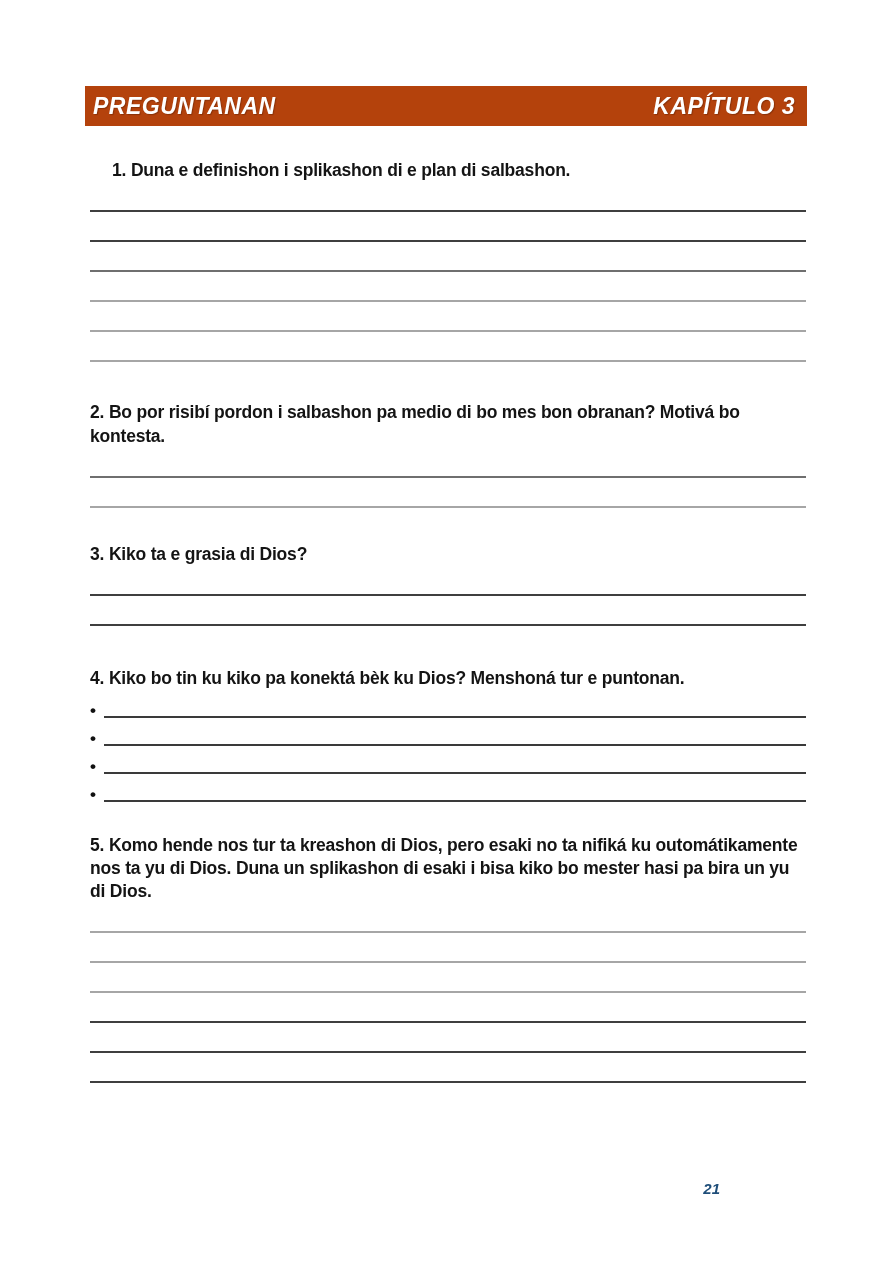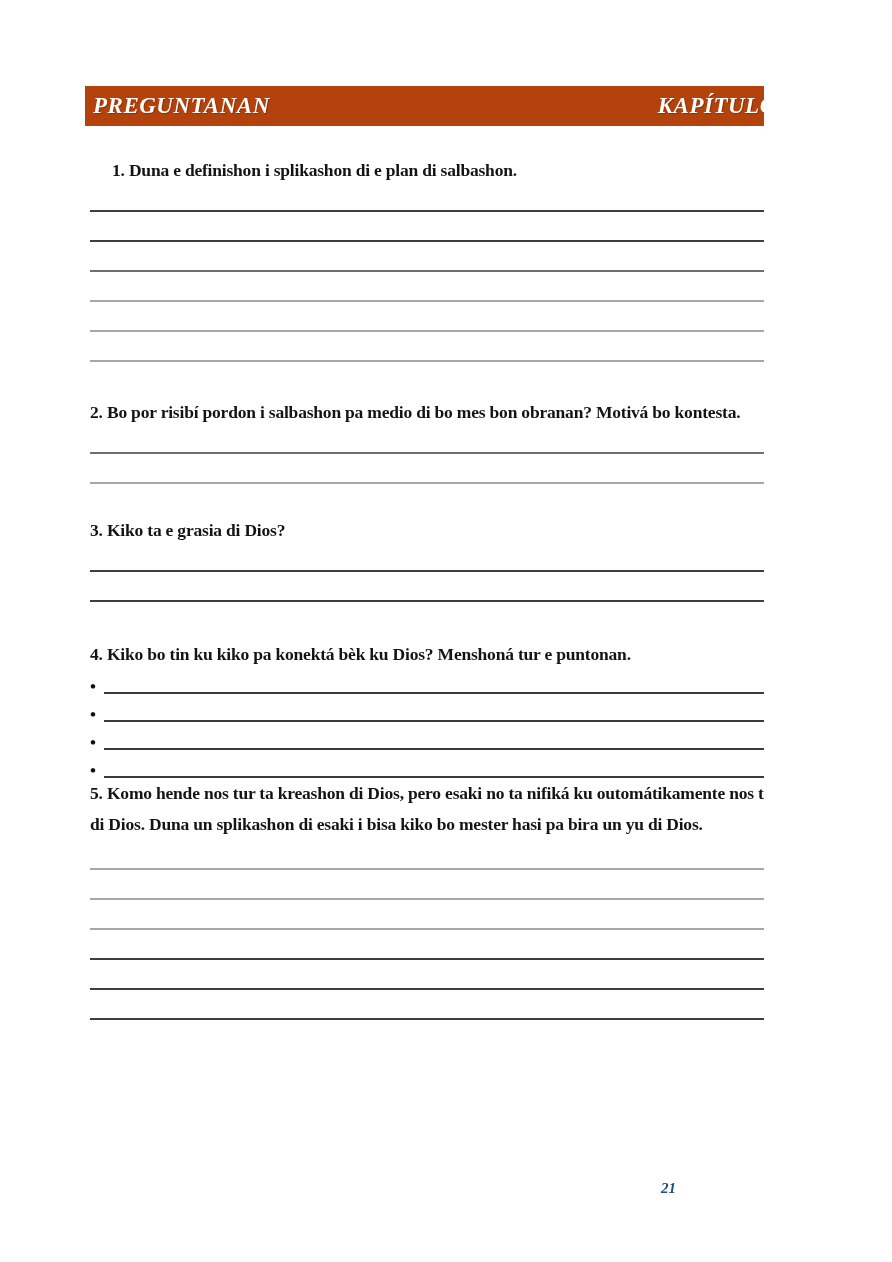--- a/index.html
+++ b/index.html
@@ -8,9 +8,10 @@
     width: 764px;
     height: 1262px;
     background: #ffffff;
-    font-family: Liberation Serif, serif;
+    font-family: Liberation Sans, sans-serif;
     color: #1a1a1a;
     overflow: hidden;
+    padding-left: 44px;
   }
   
   .header-bar {

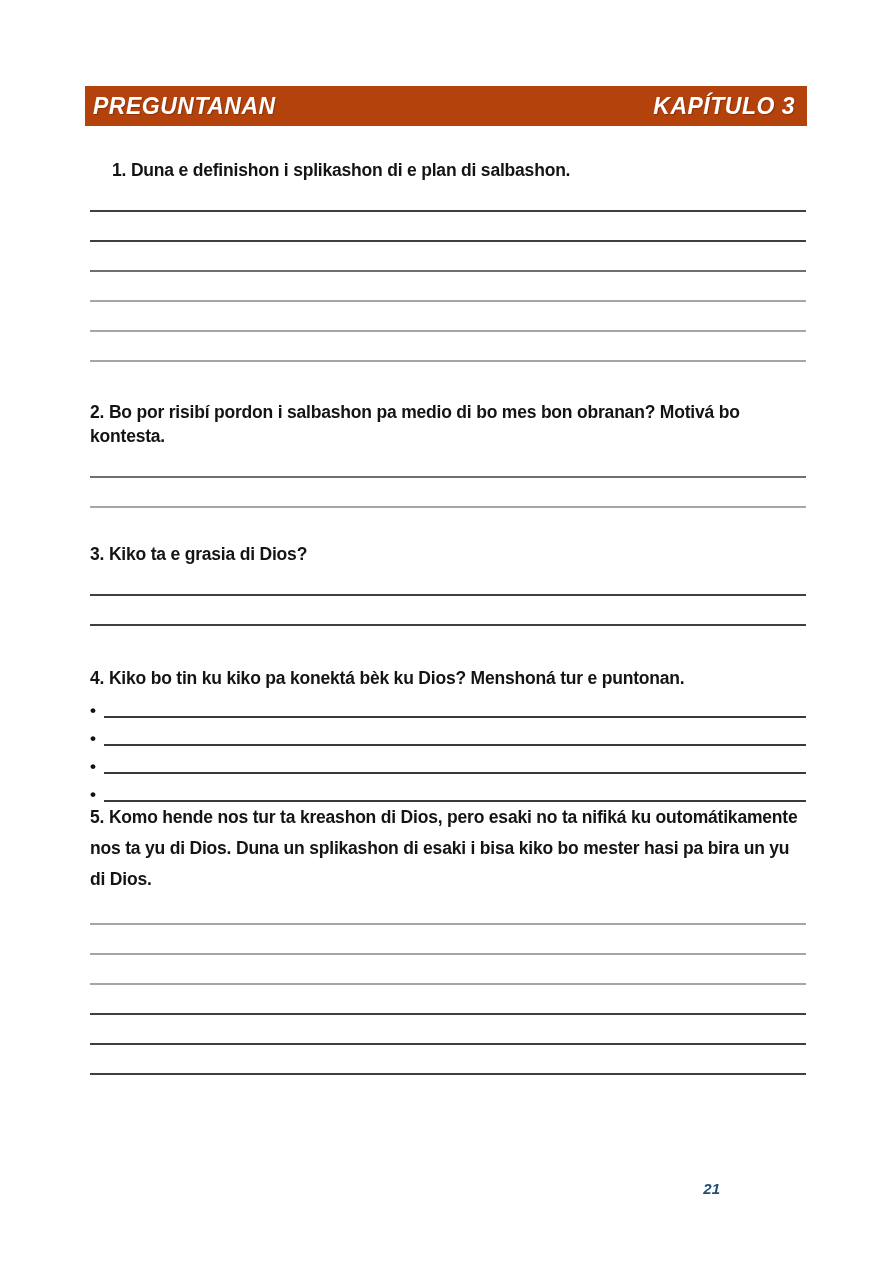--- a/index.html
+++ b/index.html
@@ -55,7 +55,7 @@
   .q2 .q-title { margin-top: 38px; }
   .q3 .q-title { margin-top: 34px; }
   .q4 .q-title { margin-top: 40px; }
-  .q5 .q-title { line-height: 31px; }
+  .q5 .q-title { margin-top: 32px; line-height: 23px; }
   
   .line-row {
     height: 30px;

